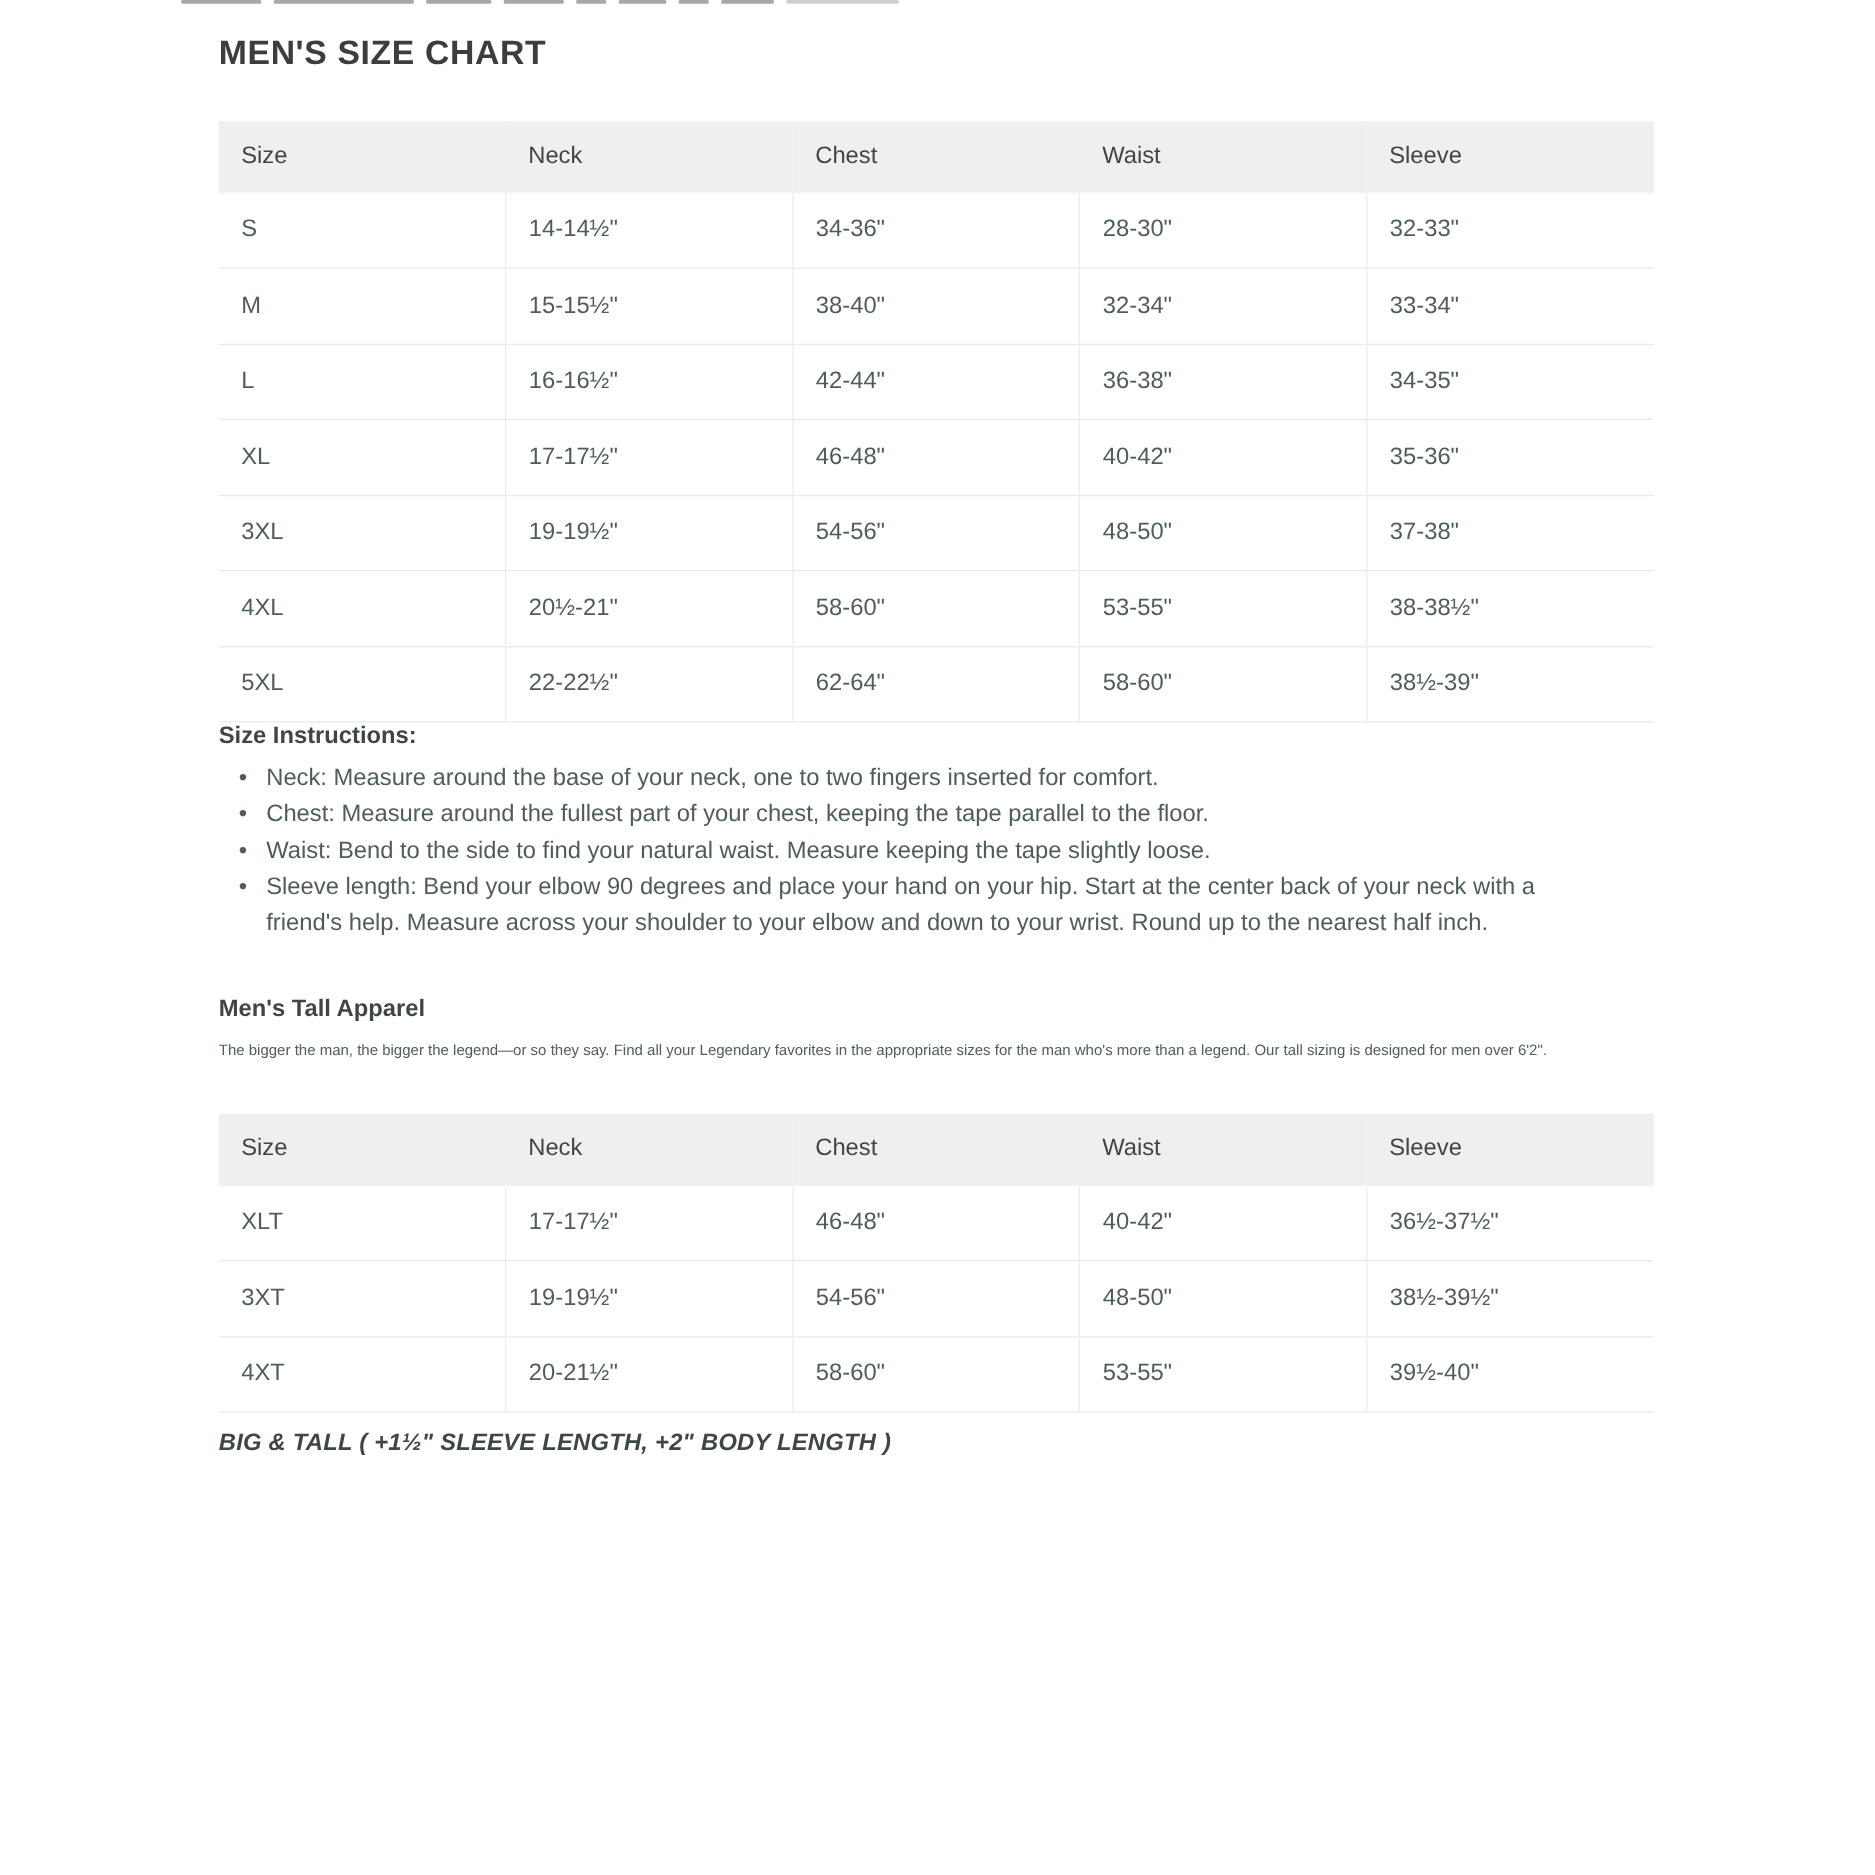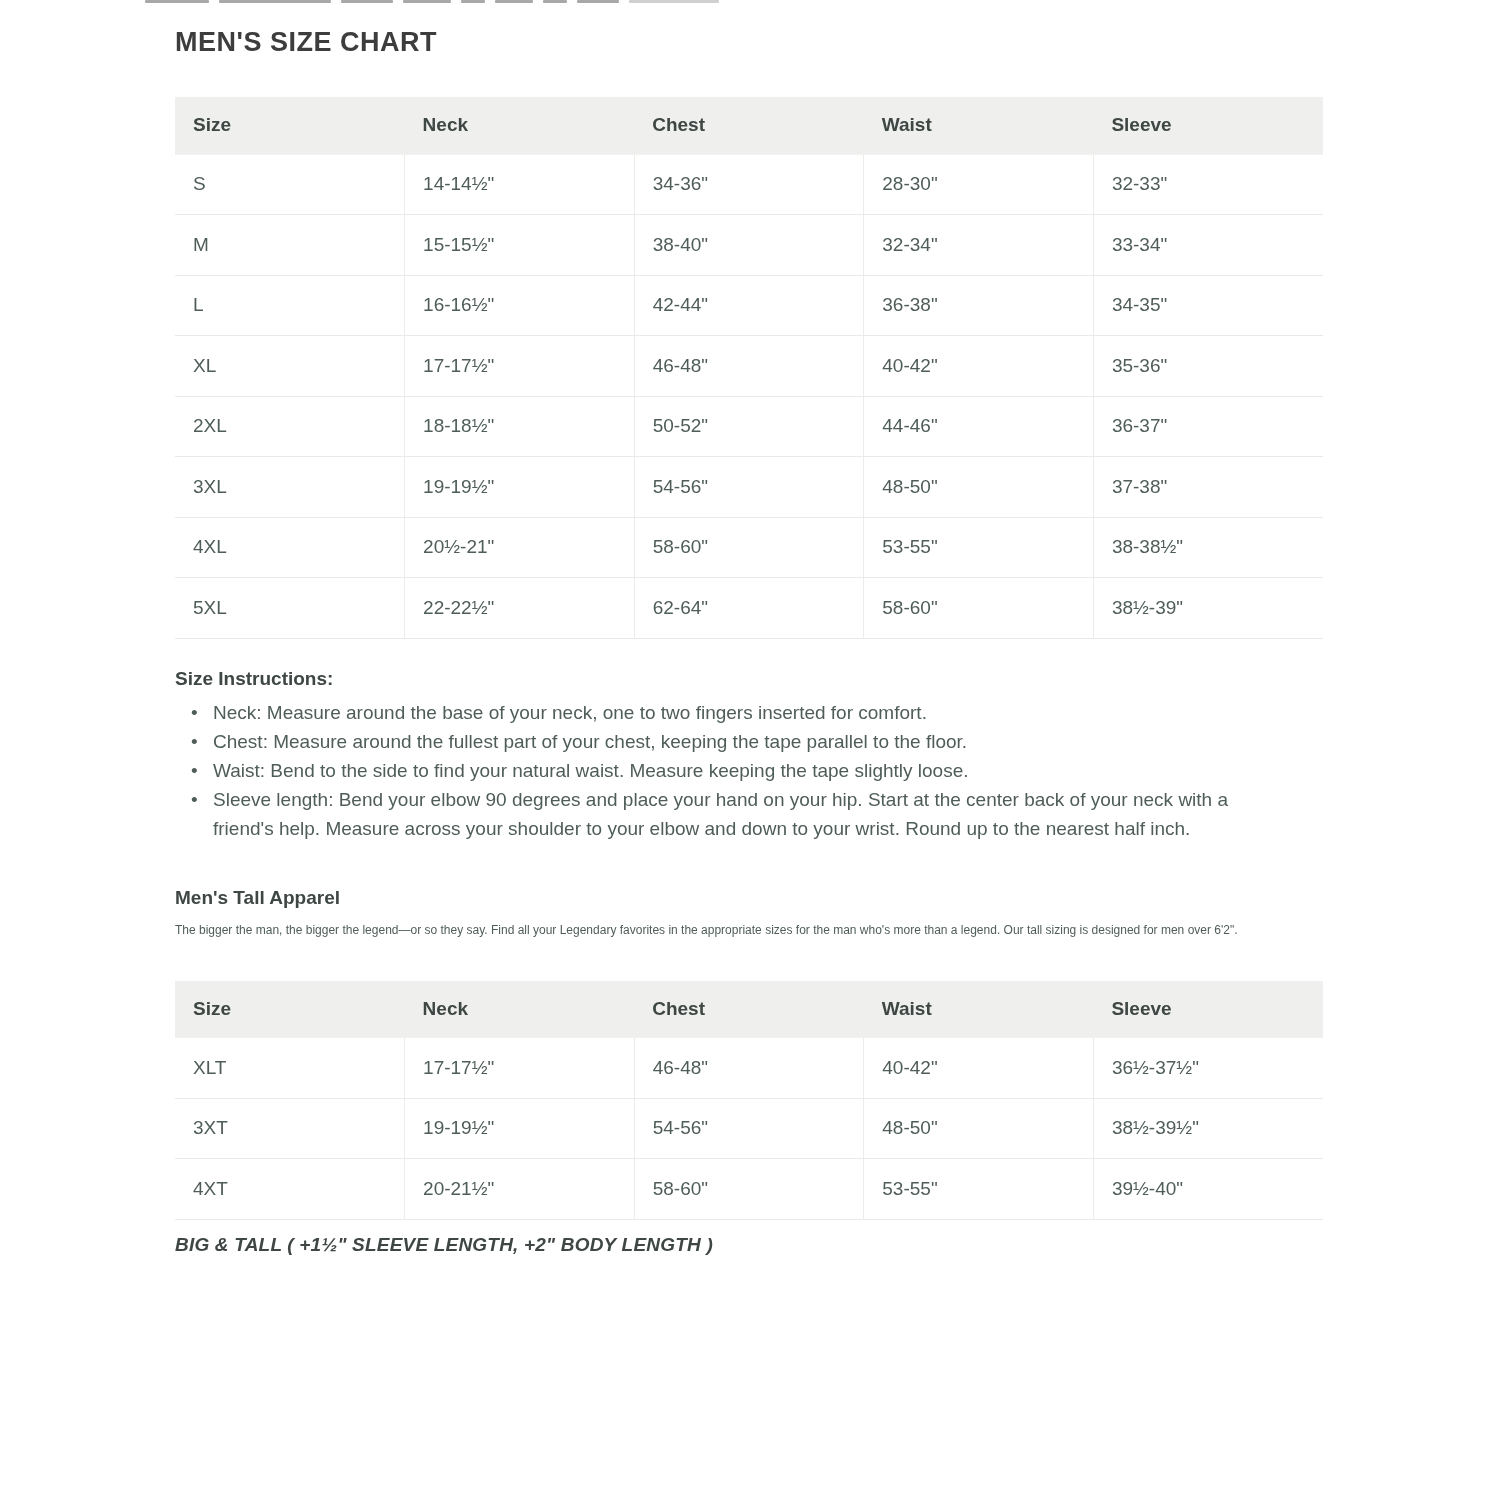--- a/index.html
+++ b/index.html
@@ -37,7 +37,7 @@
     height: 57px;
     text-align: left; vertical-align: middle;
     padding-left: 18px;
-    font-size: 19px; font-weight: 700; color: #3f4745;
+    font-size: 19px; font-weight: 400; color: #3f4745;
   }
   table.size-table tbody td {
     height: 60.5px;

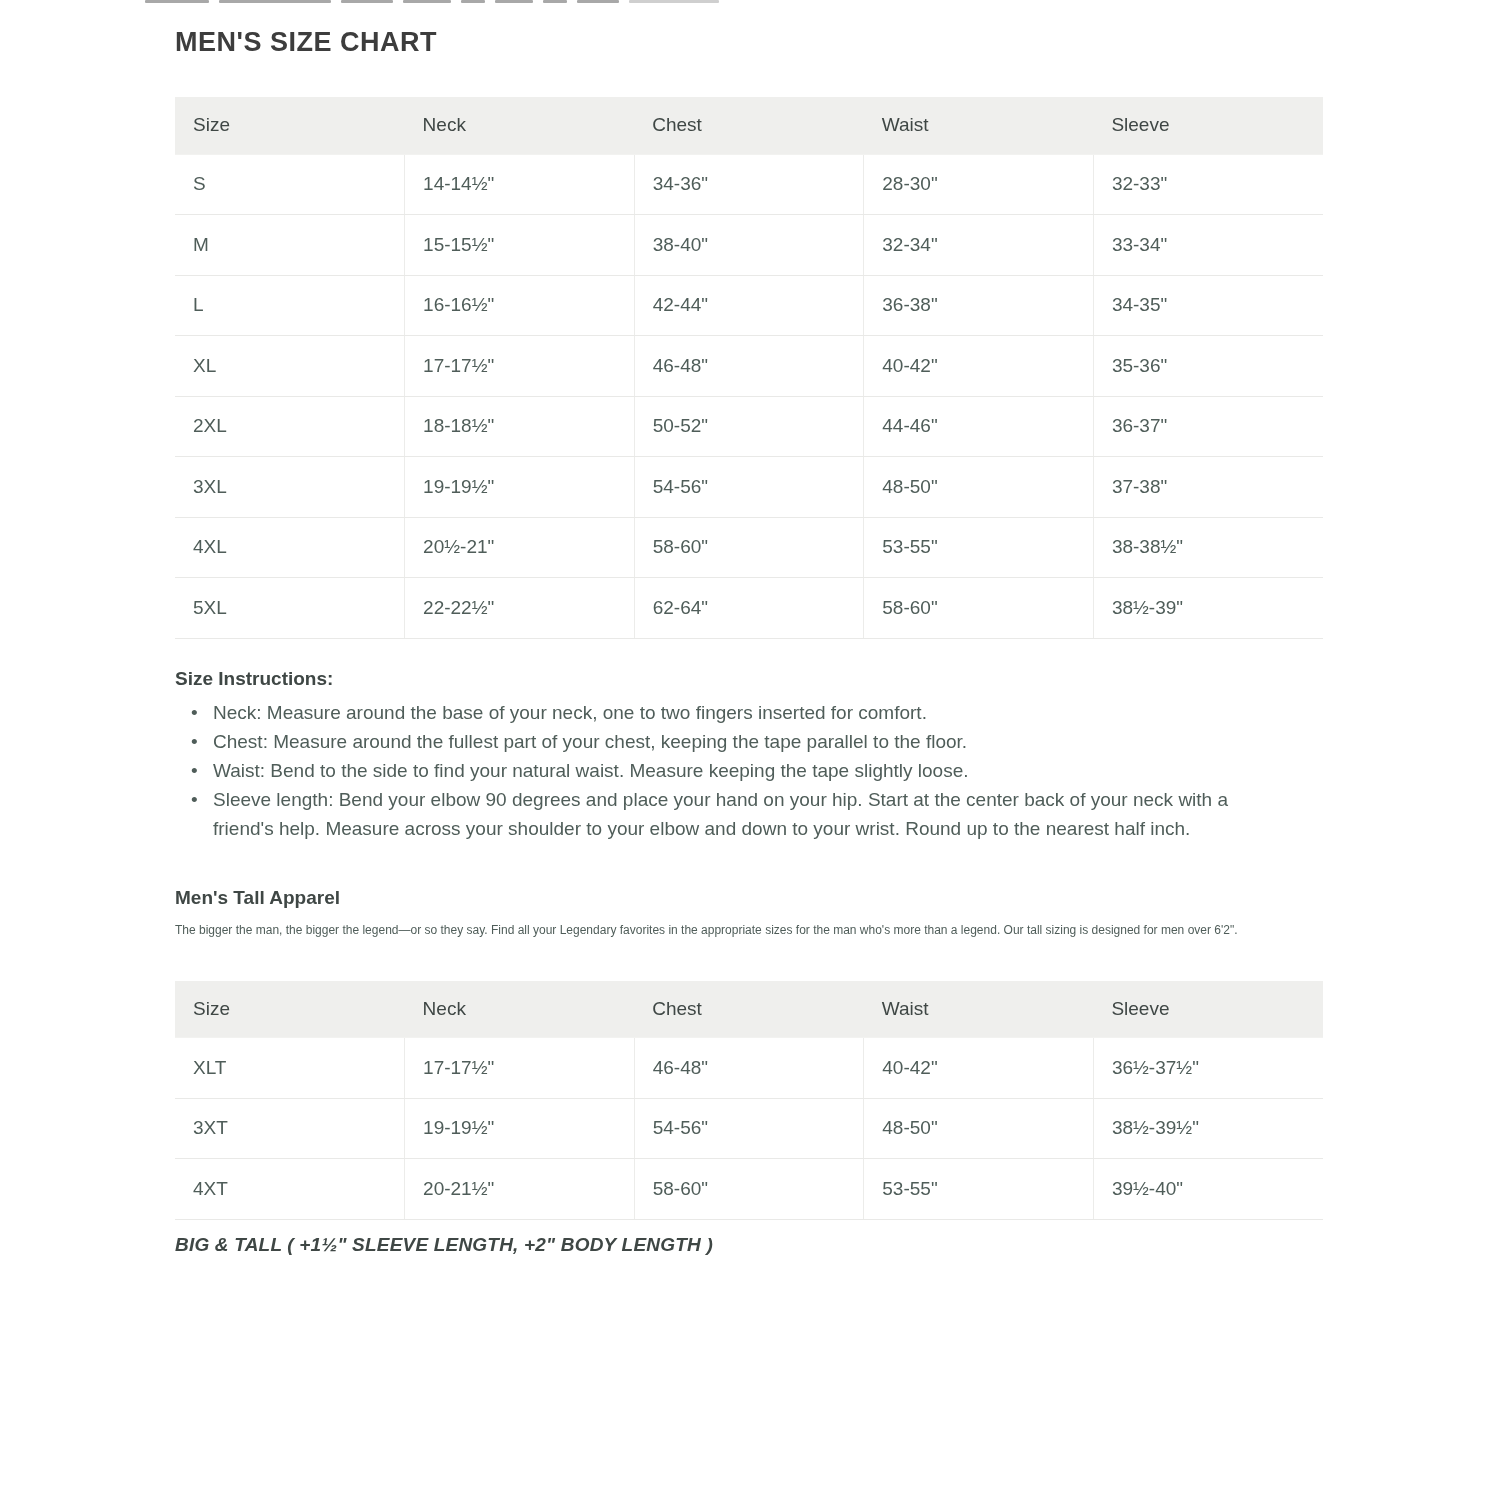--- a/index.html
+++ b/index.html
@@ -149,13 +149,6 @@
             <td>46-48"</td>
             <td>40-42"</td>
             <td>35-36"</td>
-          </tr>
-          <tr>
-            <td>2XL</td>
-            <td>18-18½"</td>
-            <td>50-52"</td>
-            <td>44-46"</td>
-            <td>36-37"</td>
           </tr>
           <tr>
             <td>3XL</td>

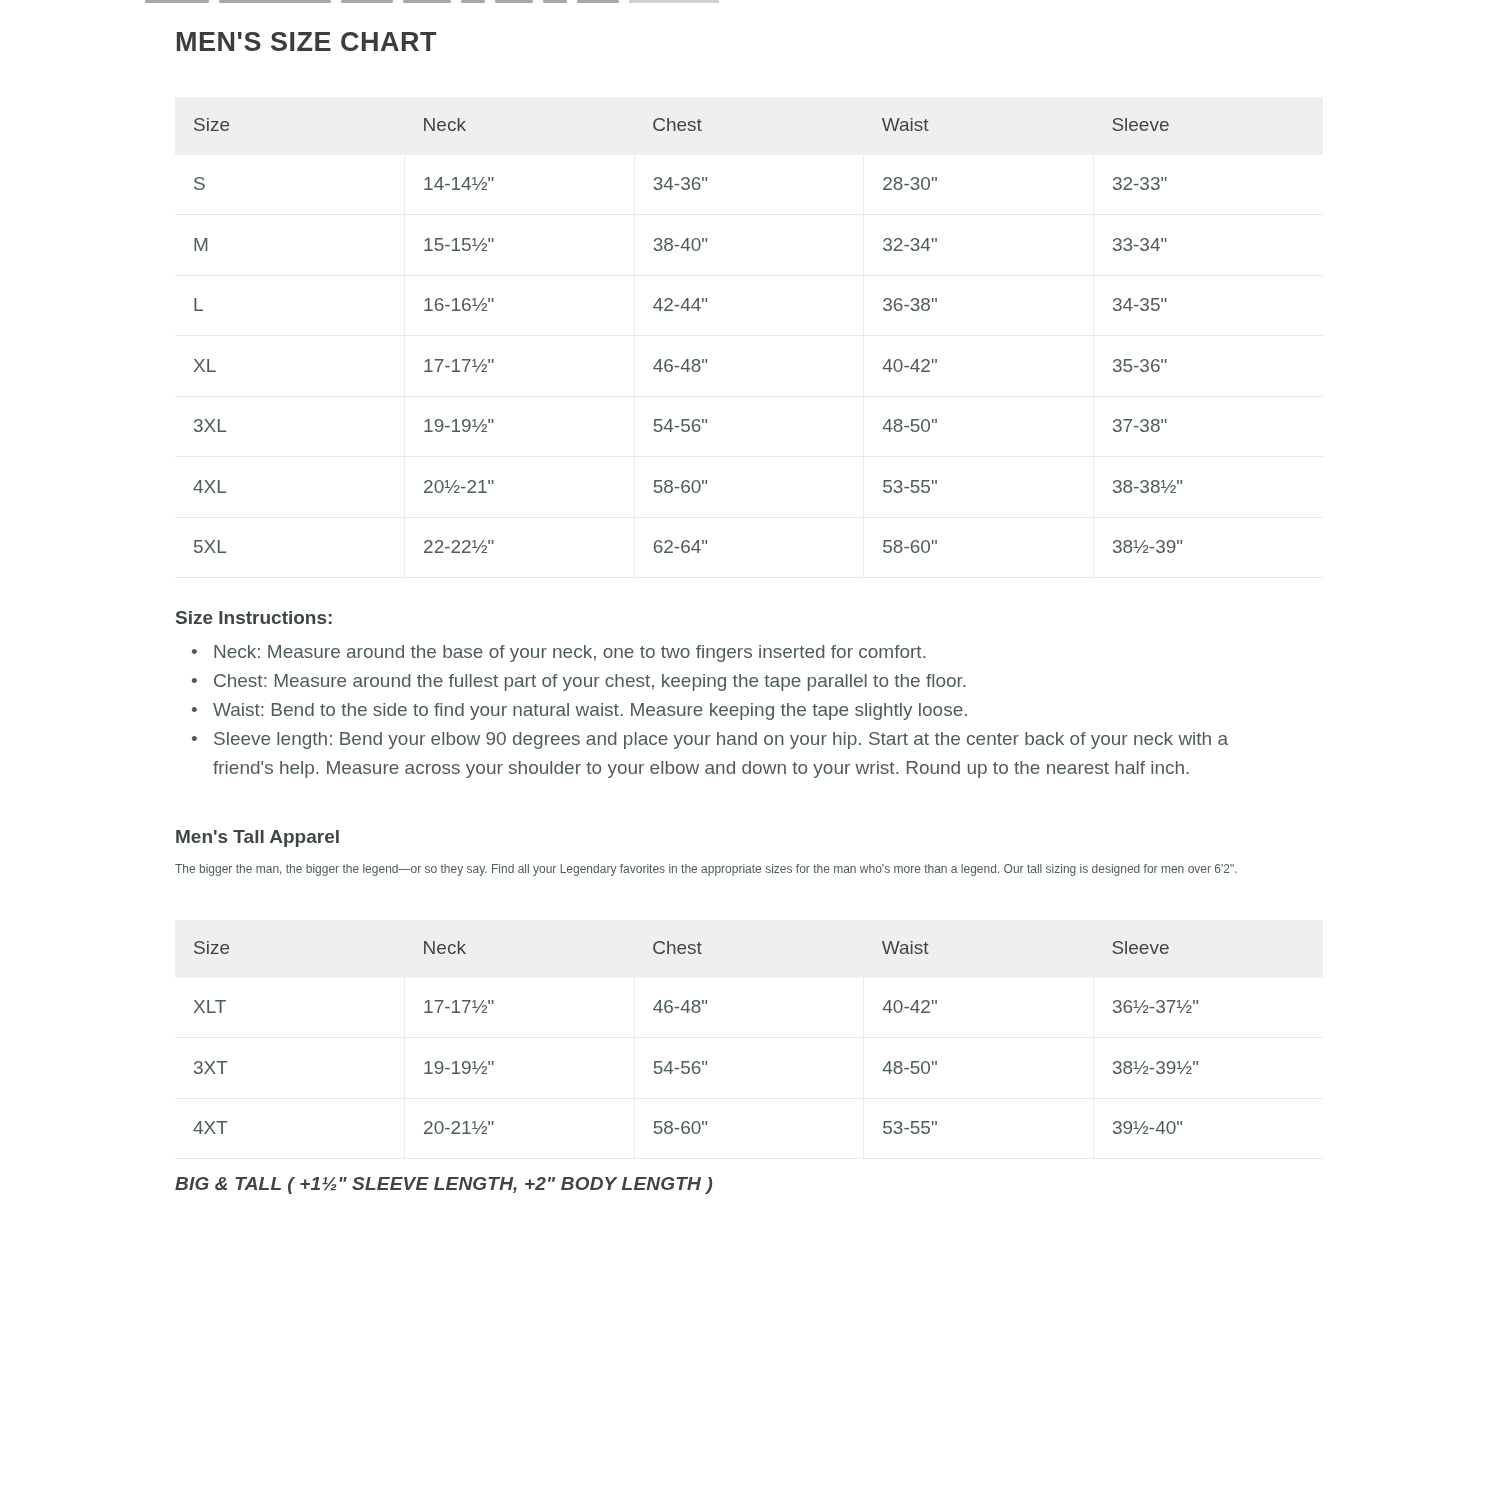--- a/index.html
+++ b/index.html
@@ -50,7 +50,7 @@
   table.size-table tbody td + td { border-left: 1px solid #ececea; }
   table.size-table tbody tr:first-child td { border-top: 1px solid #f2f2f0; }
 
-  .instructions { margin-top: 29px; }
+  .instructions { }
   .section-heading {
     font-size: 19px; font-weight: 700; color: #3f4745; margin-bottom: 8px;
   }

